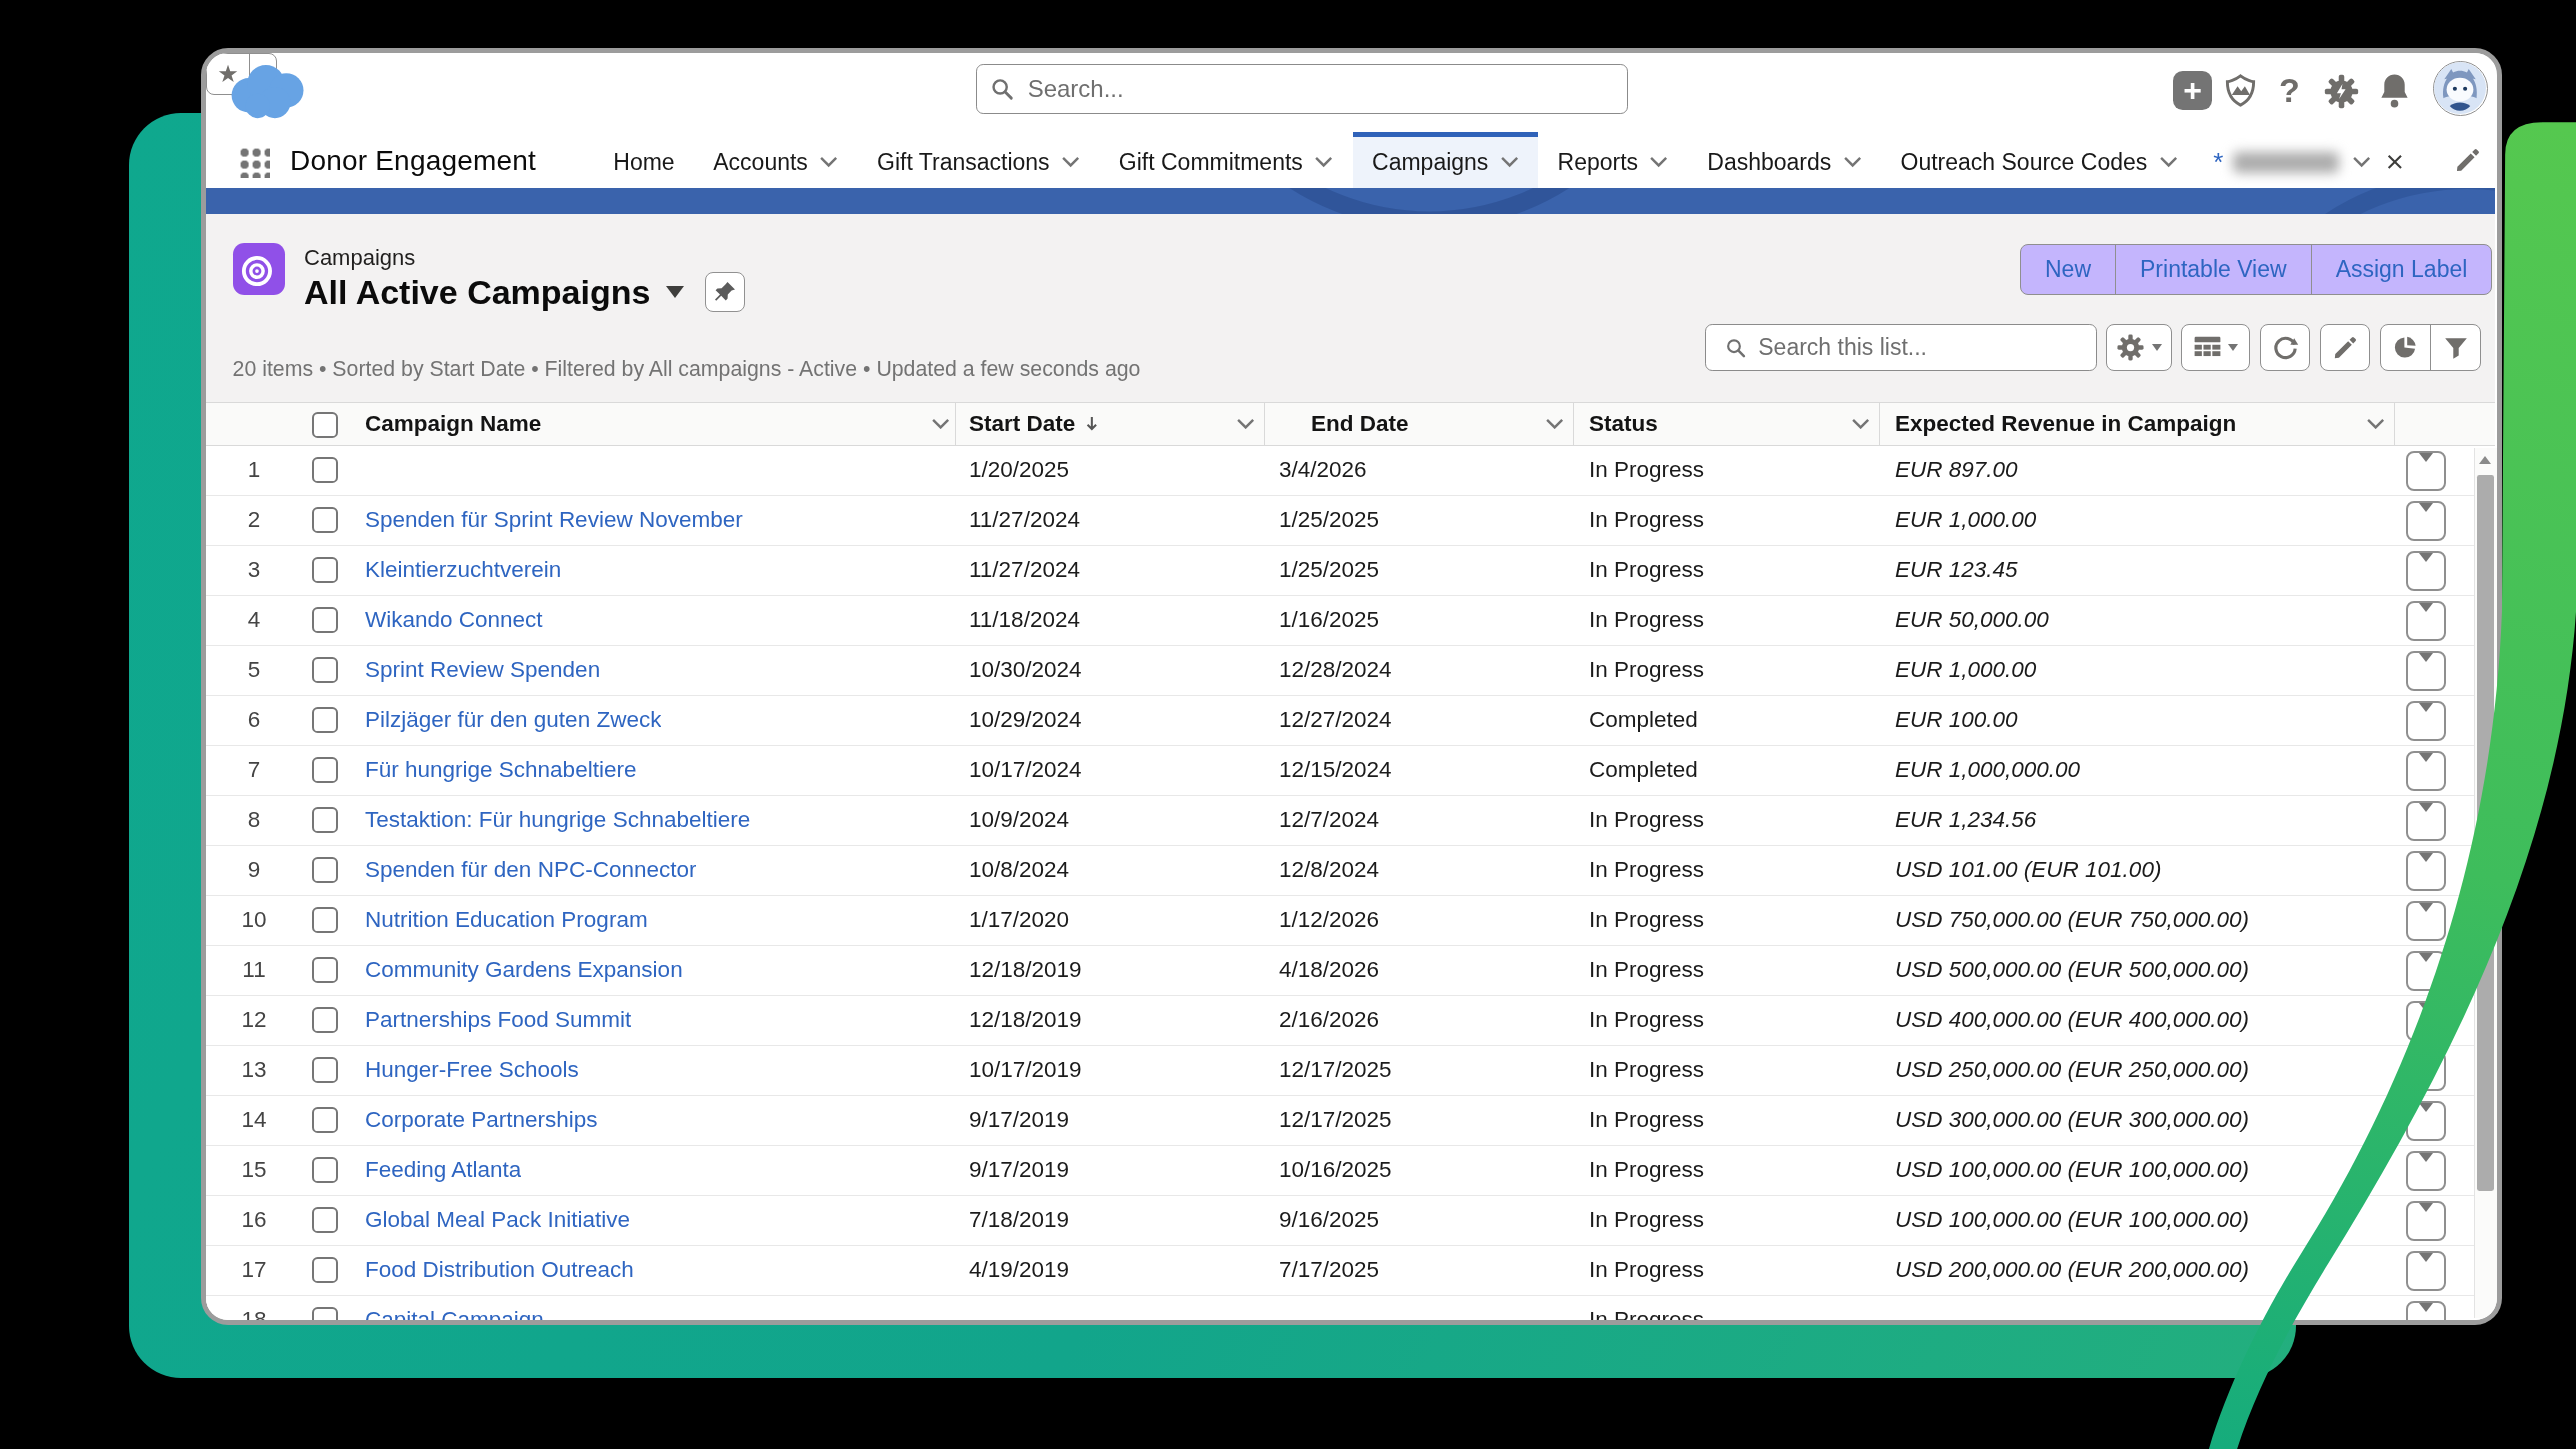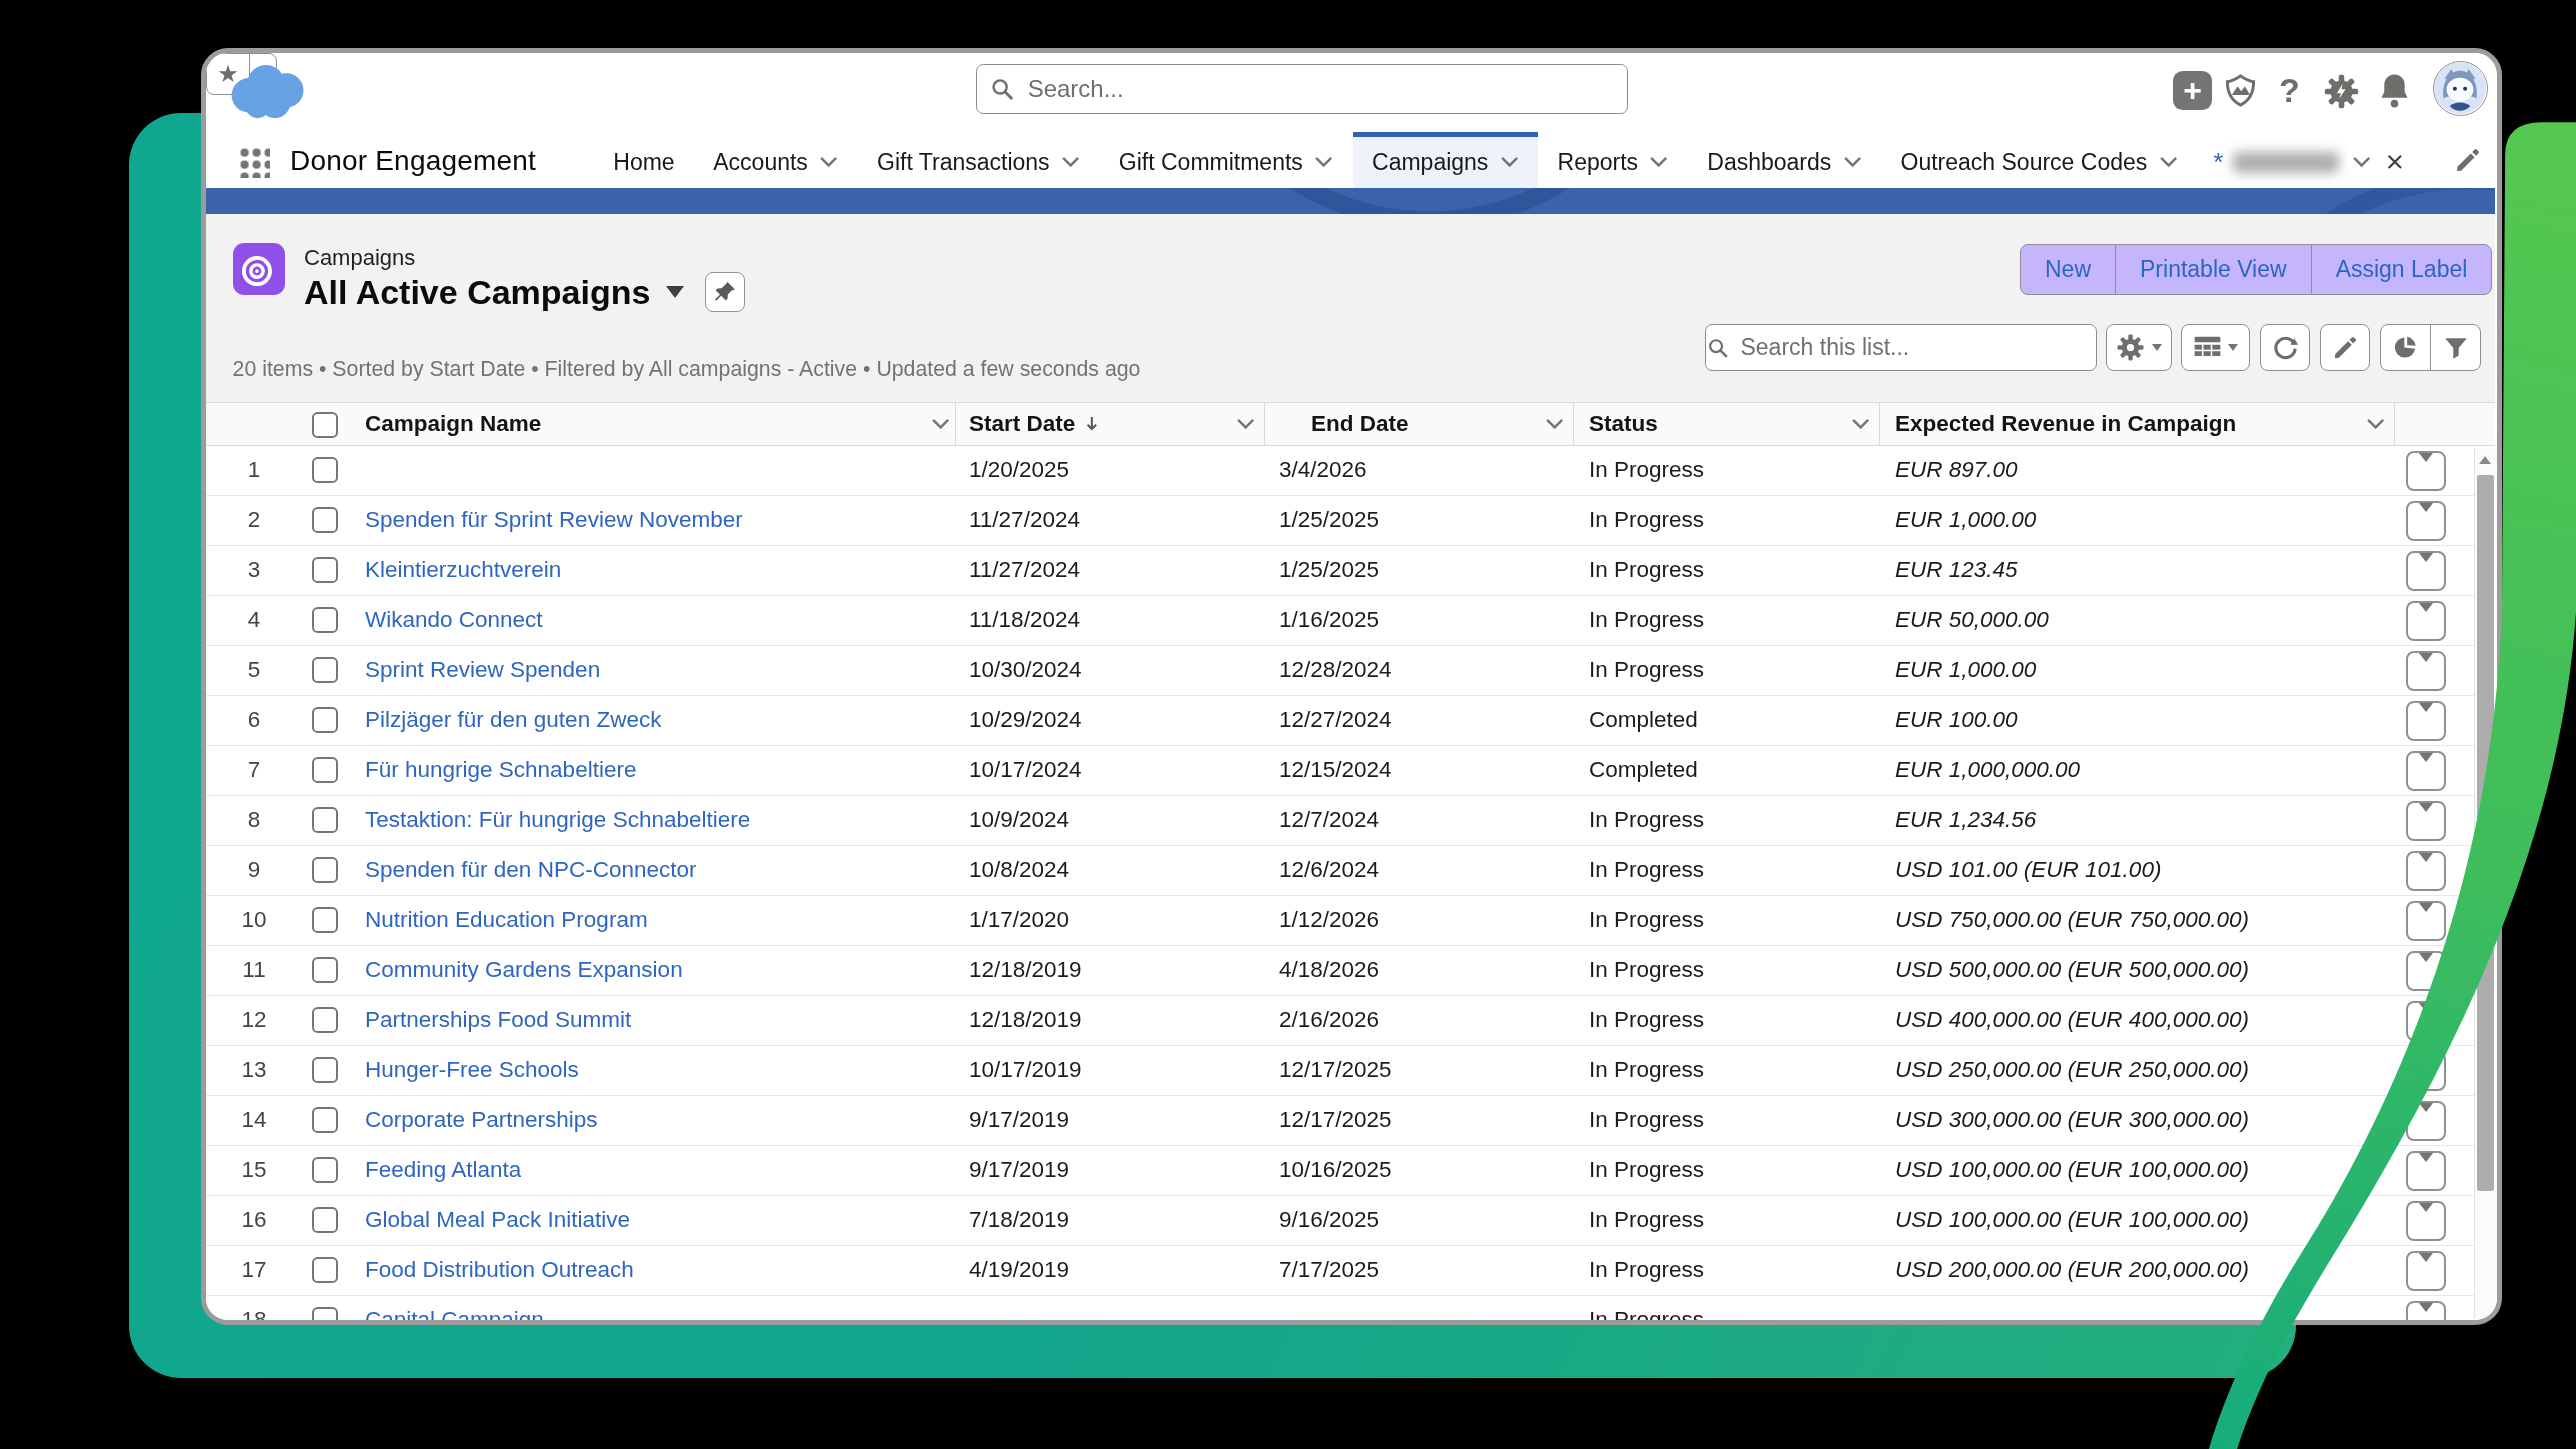--- a/index.html
+++ b/index.html
@@ -67,7 +67,7 @@
   #meta-line{position:absolute;left:26.6px;top:304px;font-size:21.3px;color:#737373;}
   
   #list-search{position:absolute;left:1499px;top:271px;width:392px;height:47px;box-sizing:border-box;
-    border:1.6px solid #8B8B8B;border-radius:7.2px;background:#fff;display:flex;align-items:center;padding:0 1px;}
+    border:1.6px solid #8B8B8B;border-radius:7.2px;background:#fff;display:flex;align-items:center;padding:0 19px;}
   #list-search input{border:none;outline:none;font-size:23px;color:#444;width:100%;margin-left:9.7px;
     font-family:"Liberation Sans",sans-serif;background:transparent;}
   #list-search input::placeholder{color:#6F6F6F;}

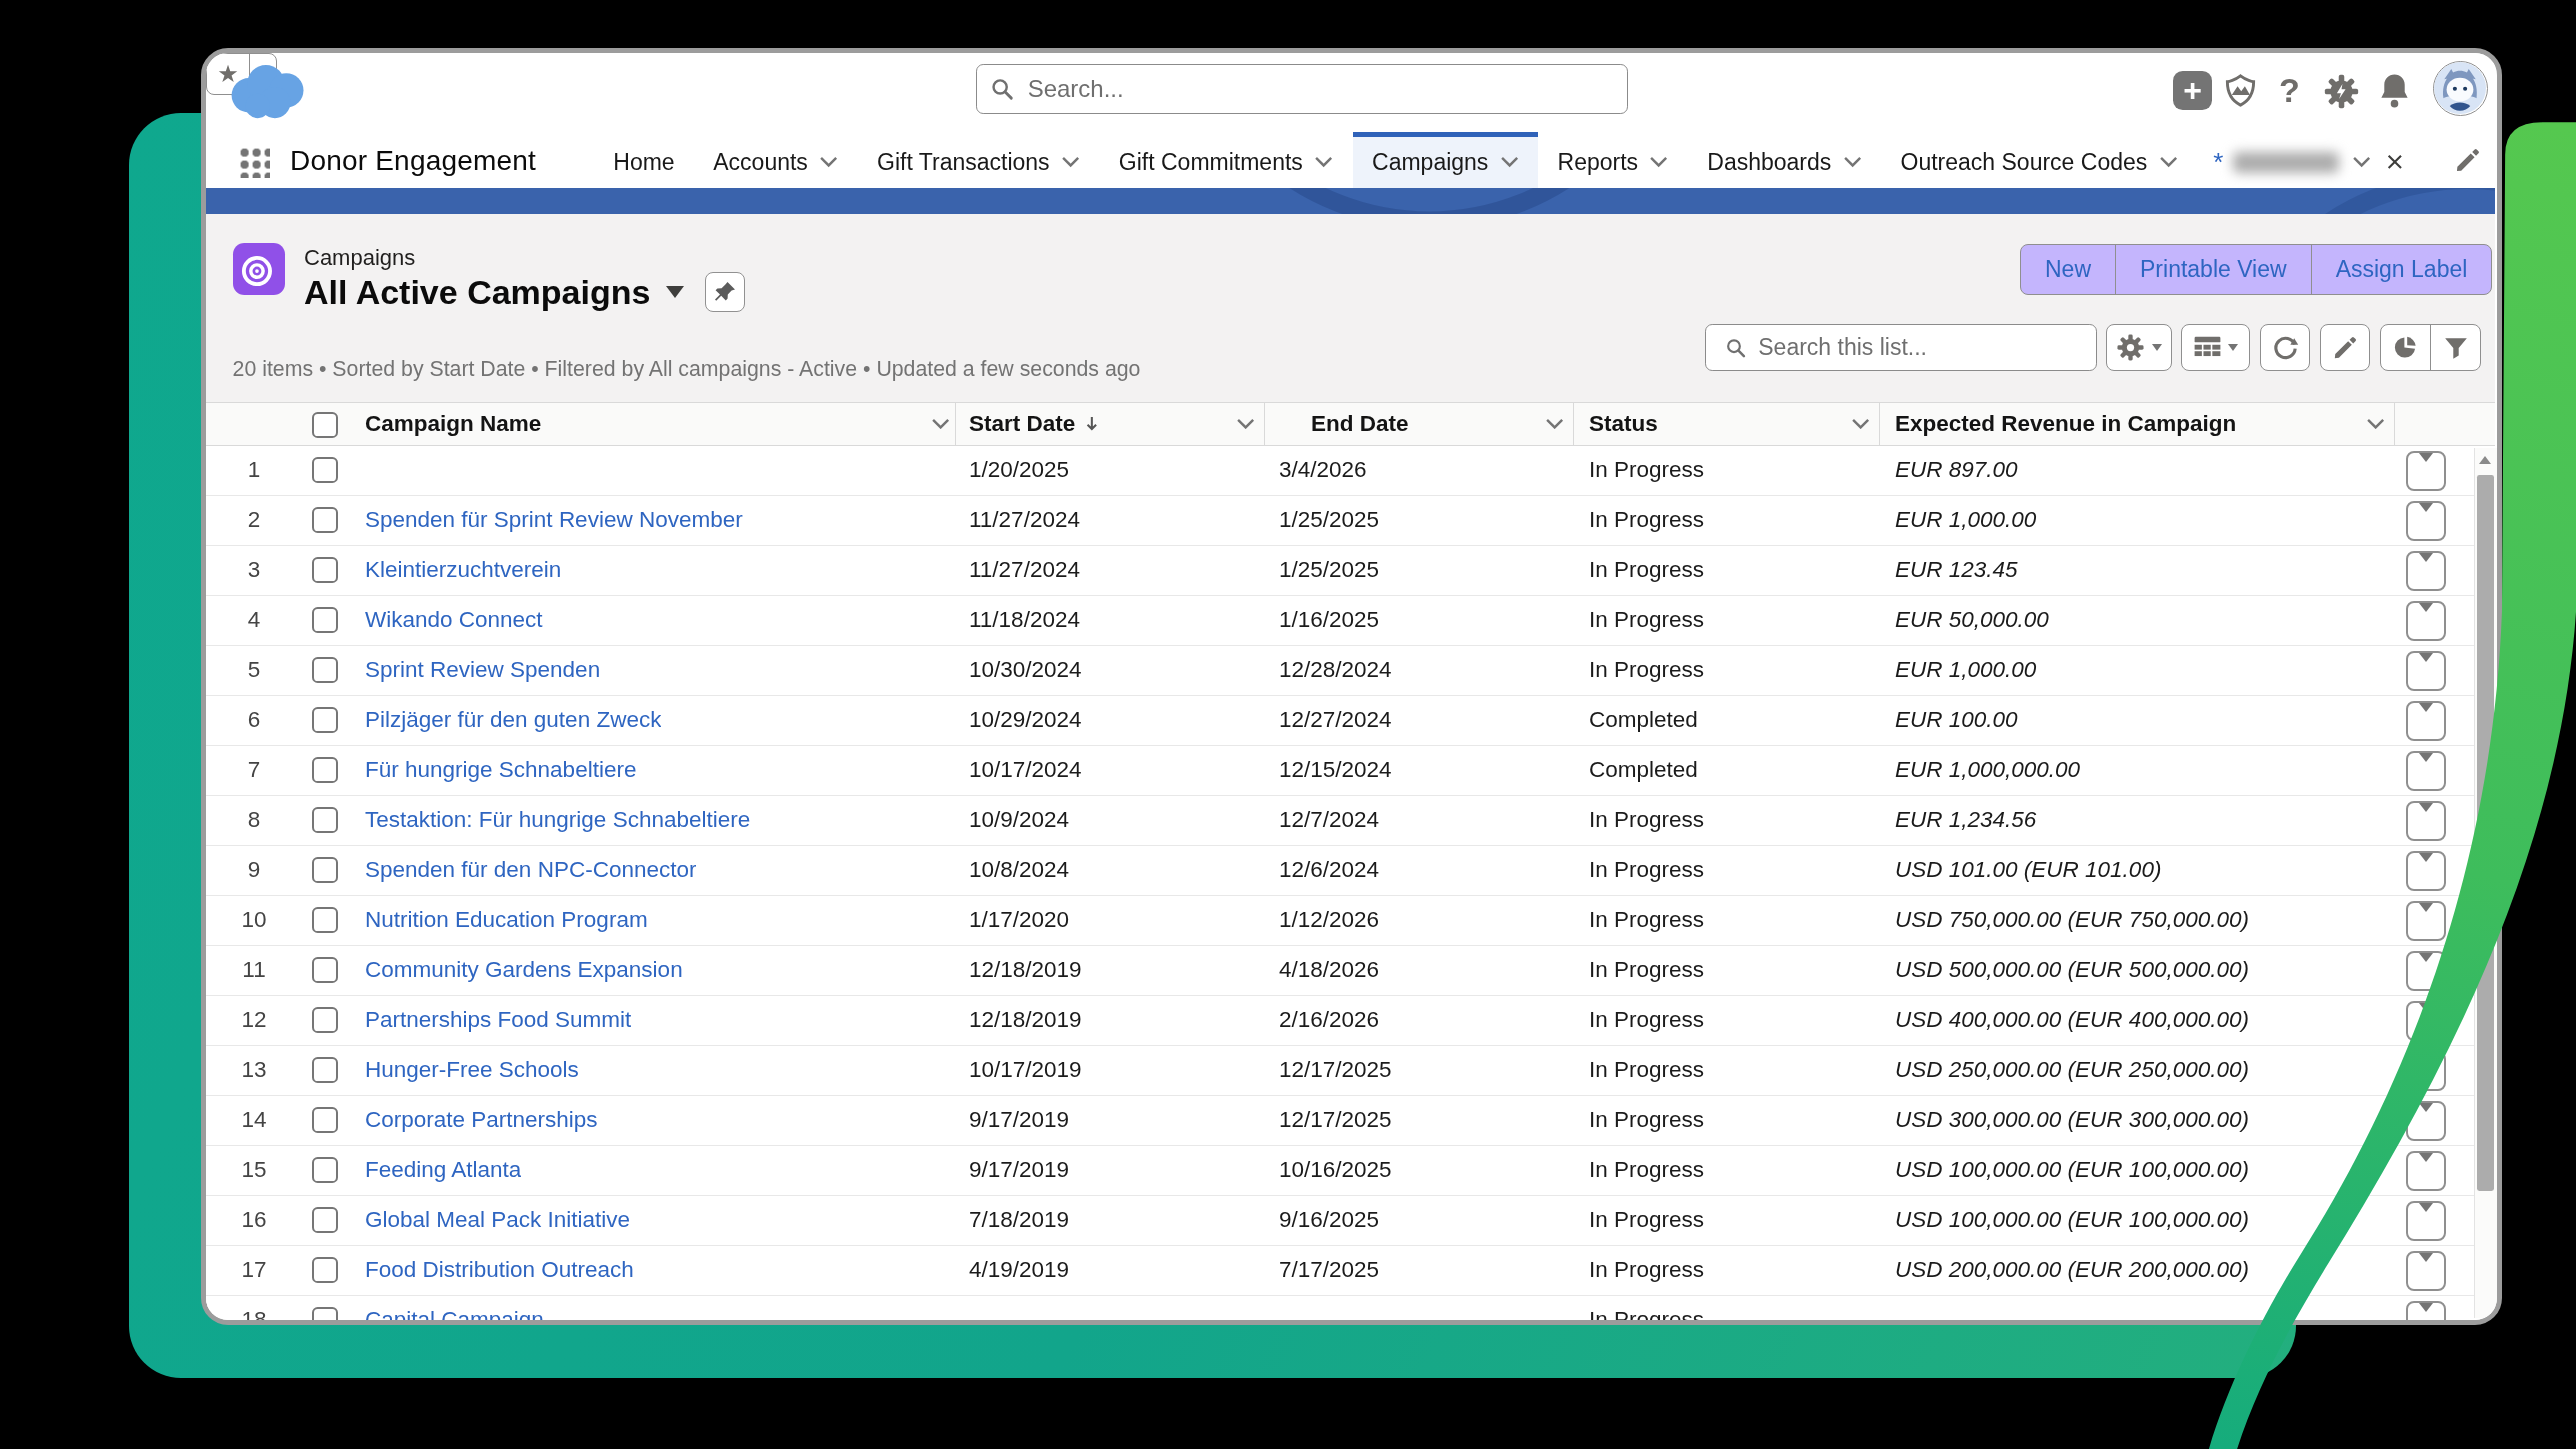--- a/index.html
+++ b/index.html
@@ -512,7 +512,7 @@
     <span class="cb"></span>
     <a class="cname">Spenden für den NPC-Connector</a>
     <span class="cstart">10/8/2024</span>
-    <span class="cend">12/6/2024</span>
+    <span class="cend">12/8/2024</span>
     <span class="cstatus">In Progress</span>
     <span class="crev">USD 101.00 (EUR 101.00)</span>
     <span class="ract">

